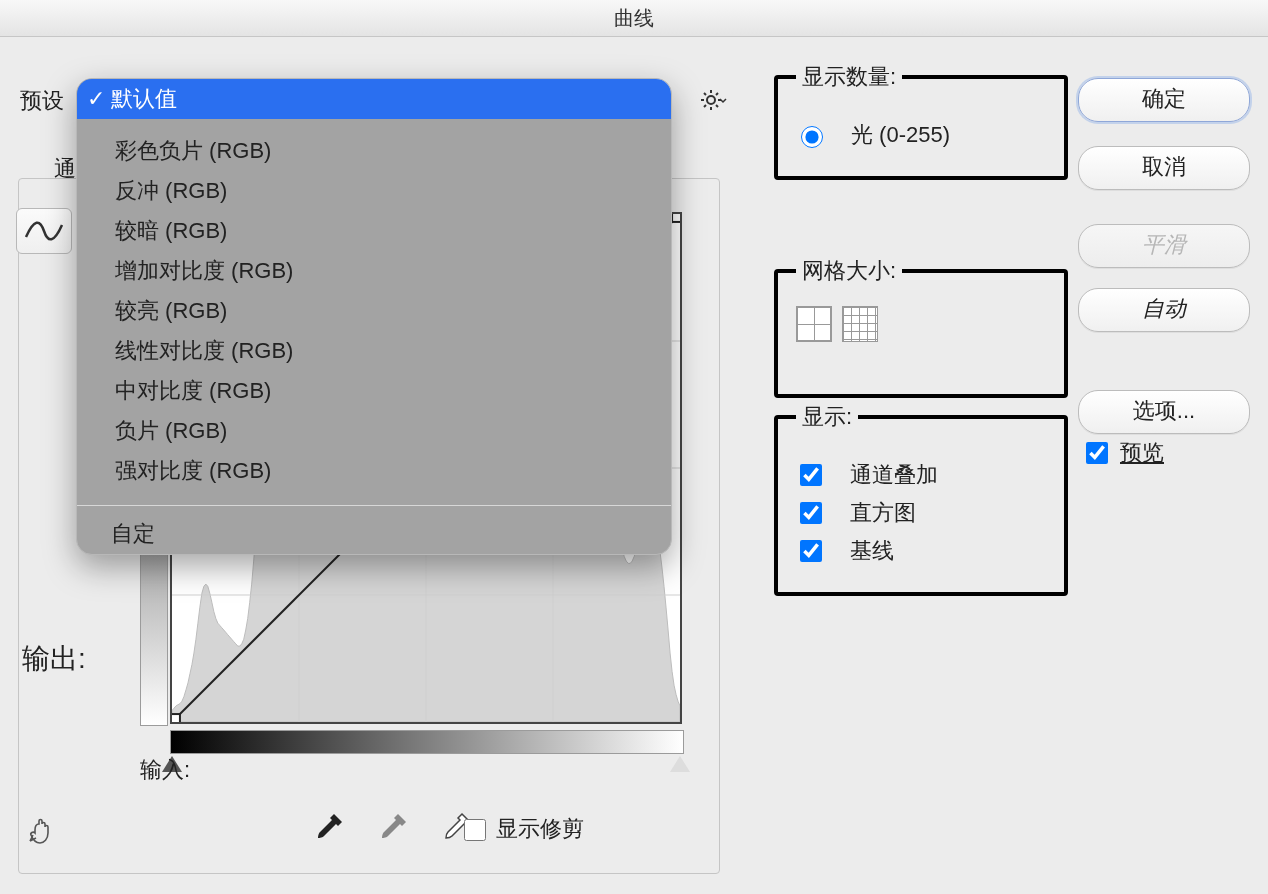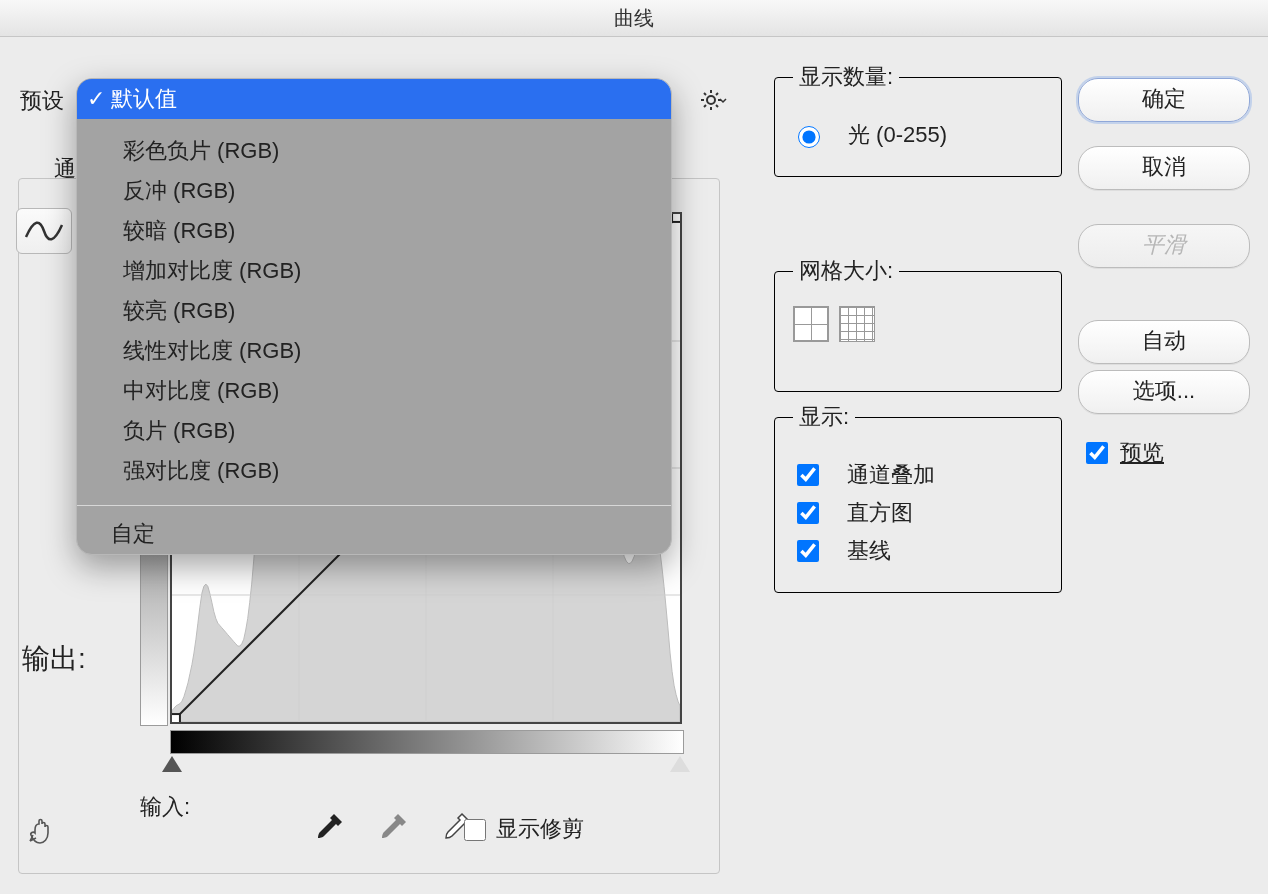--- a/index.html
+++ b/index.html
@@ -175,7 +175,7 @@
   }
   fieldset.rbox {
     position: absolute;
-    border: 1px solid #000000;
+    border: 4px solid #000000;
     border-radius: 4px;
     padding: 20px 18px 18px 18px;
     margin: 0;

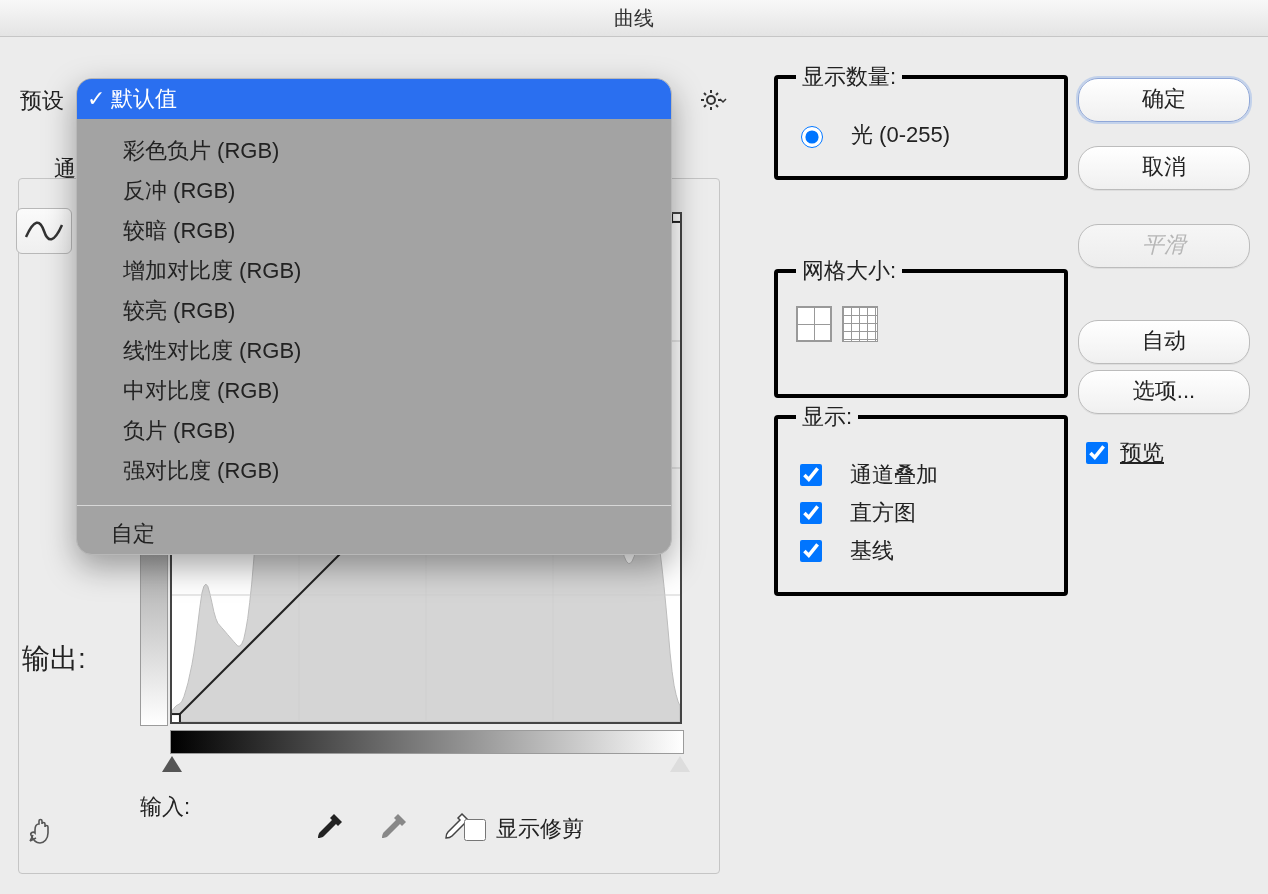--- a/index.html
+++ b/index.html
@@ -310,7 +310,7 @@
     margin: 8px 0;
   }
   .dd-group {
-    padding: 12px 0 6px 12px;
+    padding: 12px 0 6px 4px;
   }
 </style>
 </head>

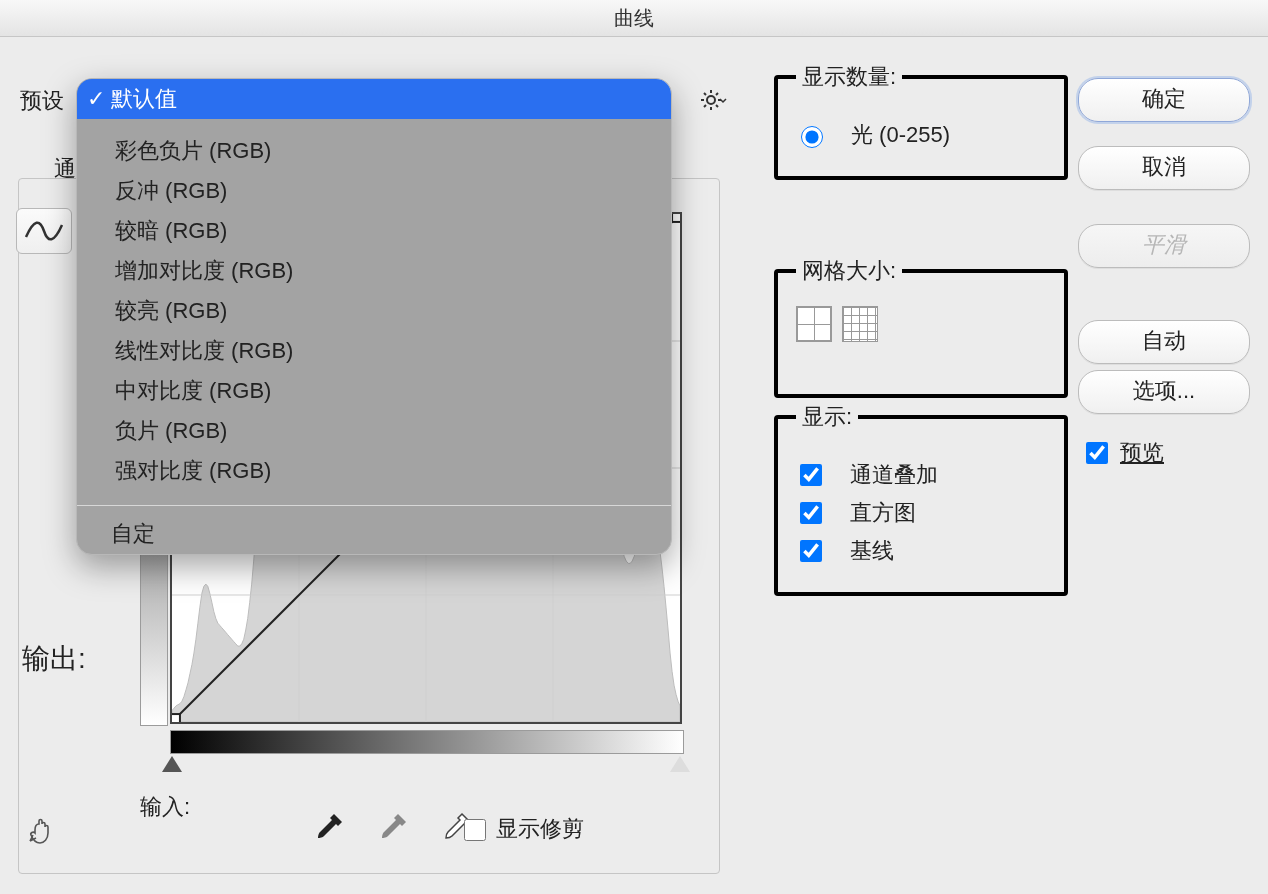--- a/index.html
+++ b/index.html
@@ -247,7 +247,7 @@
   #btn-ok      { top: 78px;  border-color:#8fa7d8; box-shadow: 0 0 0 2px rgba(70,130,230,0.25);}
   #btn-cancel  { top: 146px; }
   #btn-smooth  { top: 224px; font-style: italic; }
-  #btn-auto    { top: 320px; }
+  #btn-auto    { top: 288px; font-style: italic; }
   #btn-options { top: 370px; text-align: center; }
 
   .preview-row {

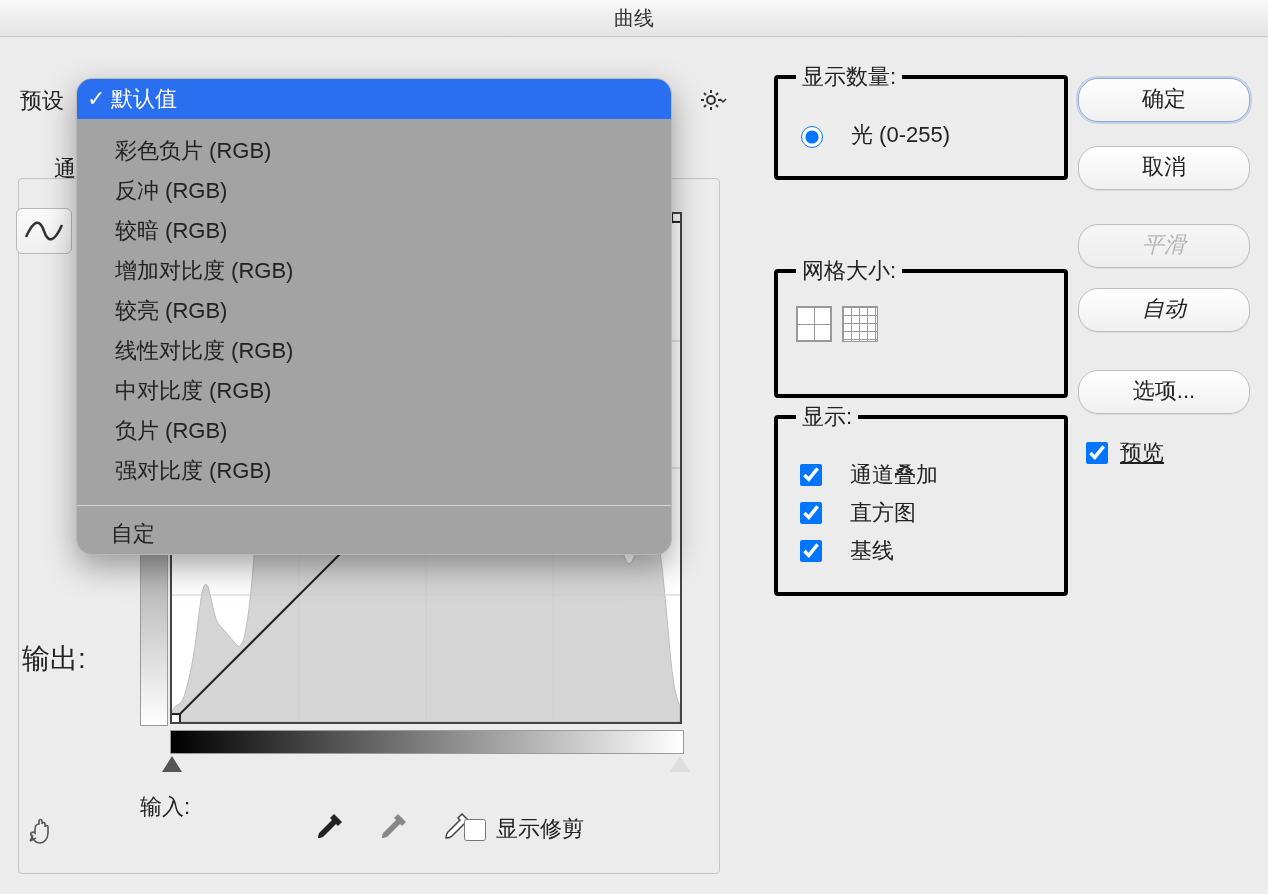--- a/index.html
+++ b/index.html
@@ -248,7 +248,7 @@
   #btn-cancel  { top: 146px; }
   #btn-smooth  { top: 224px; font-style: italic; }
   #btn-auto    { top: 288px; font-style: italic; }
-  #btn-options { top: 370px; text-align: center; }
+  #btn-options { top: 390px; text-align: center; }
 
   .preview-row {
     position: absolute;

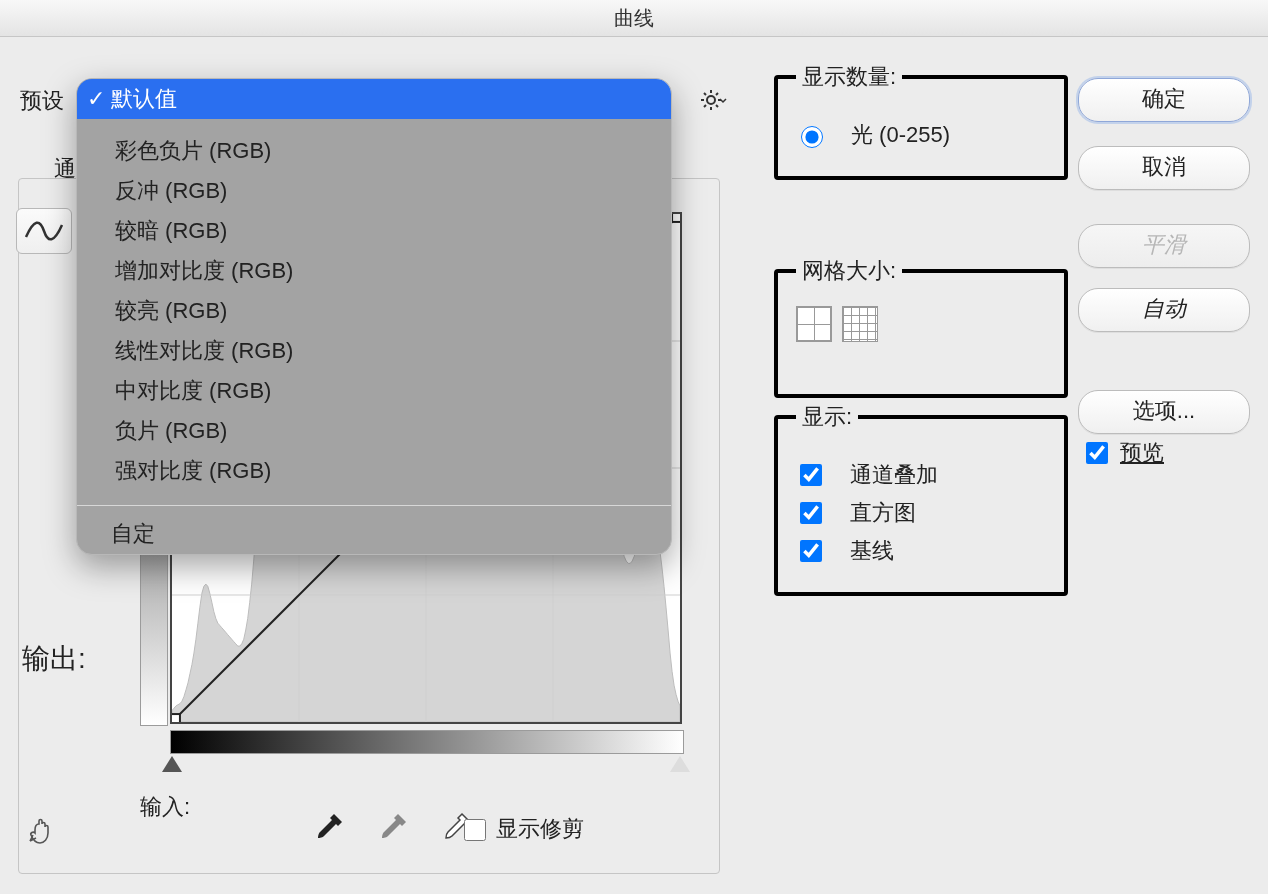--- a/index.html
+++ b/index.html
@@ -119,7 +119,7 @@
   .input-label {
     position: absolute;
     left: 140px;
-    top: 792px;
+    top: 755px;
     font-size: 22px;
   }
 

